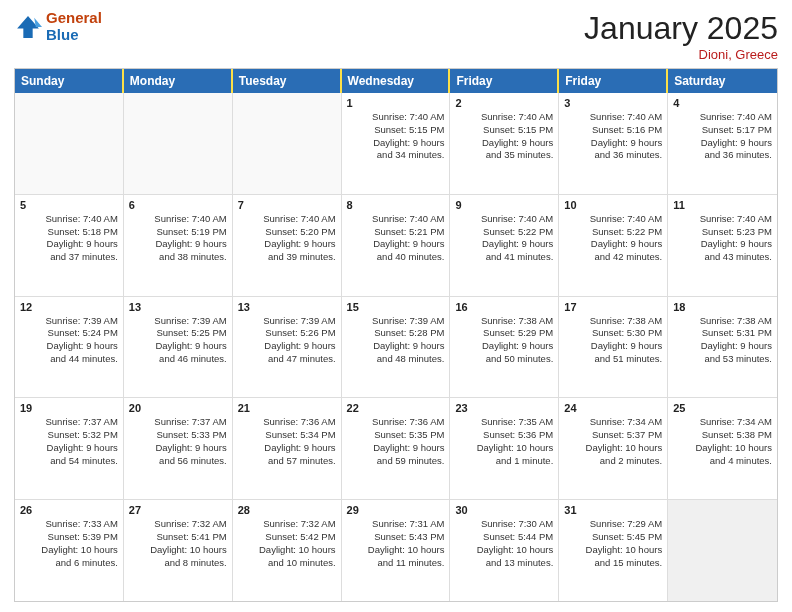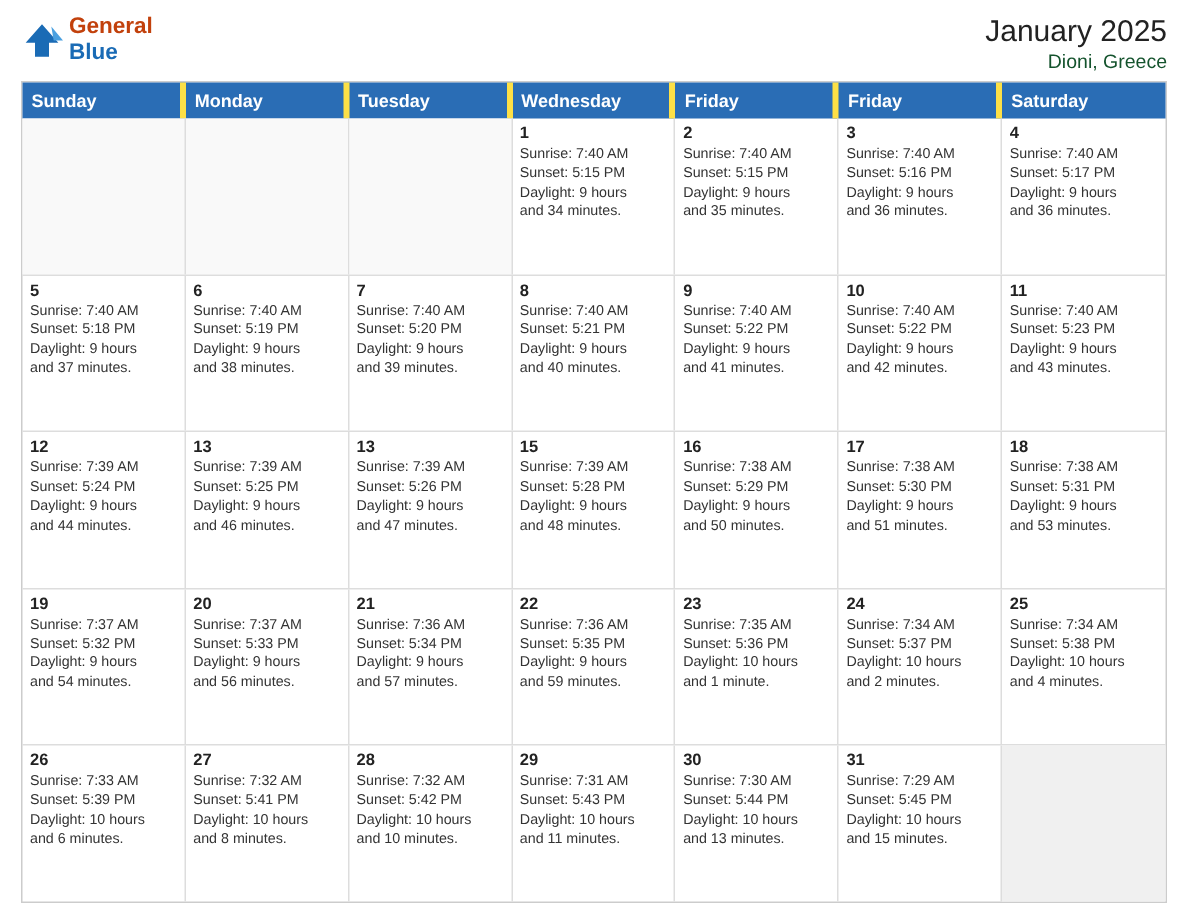--- a/index.html
+++ b/index.html
@@ -46,7 +46,7 @@
       text-align: right;
     }
     .month-title {
-      font-size: 20px;
+      font-size: 32px;
       font-weight: normal;
       color: #222;
     }

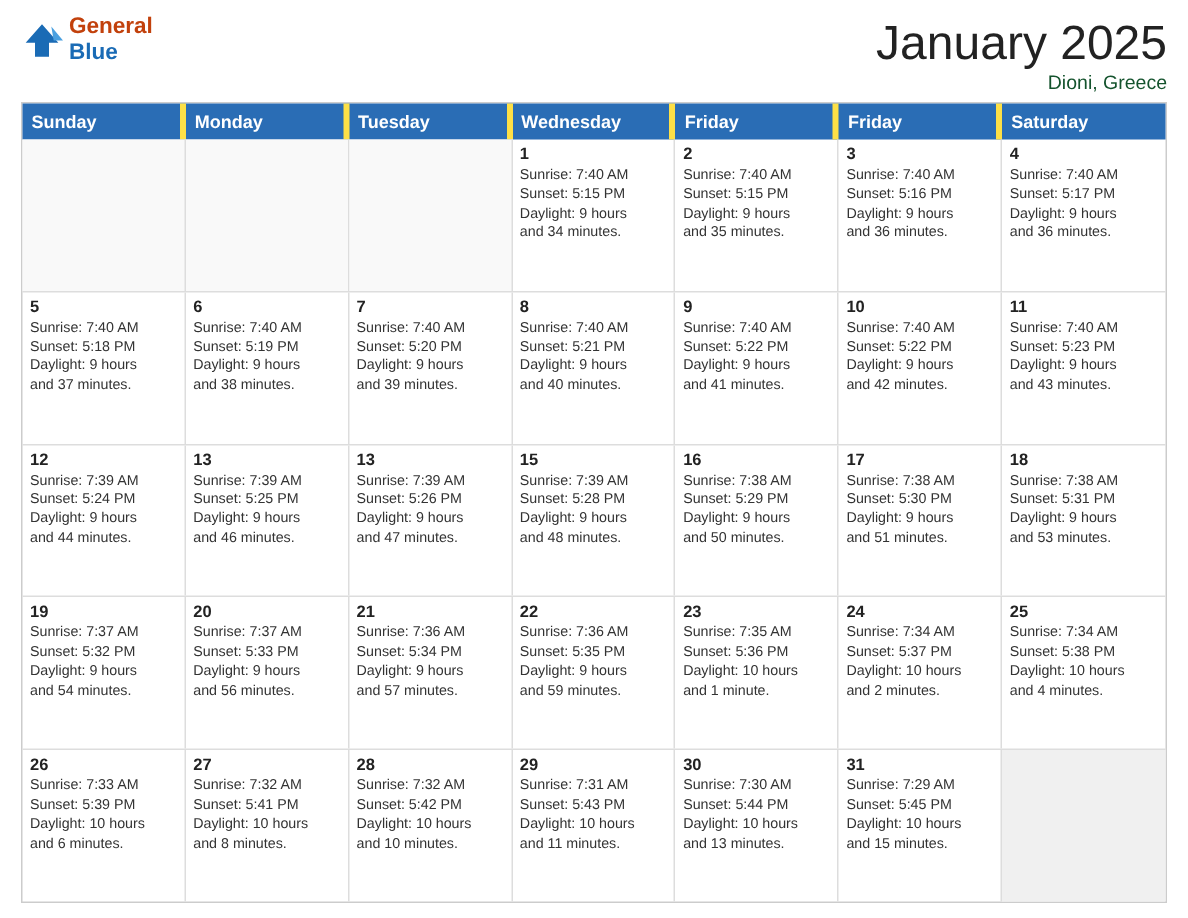--- a/index.html
+++ b/index.html
@@ -52,7 +52,7 @@
     }
     .location {
       font-size: 13px;
-      color: #14532d;
+      color: #b91c1c;
     }
     .calendar {
       flex: 1;

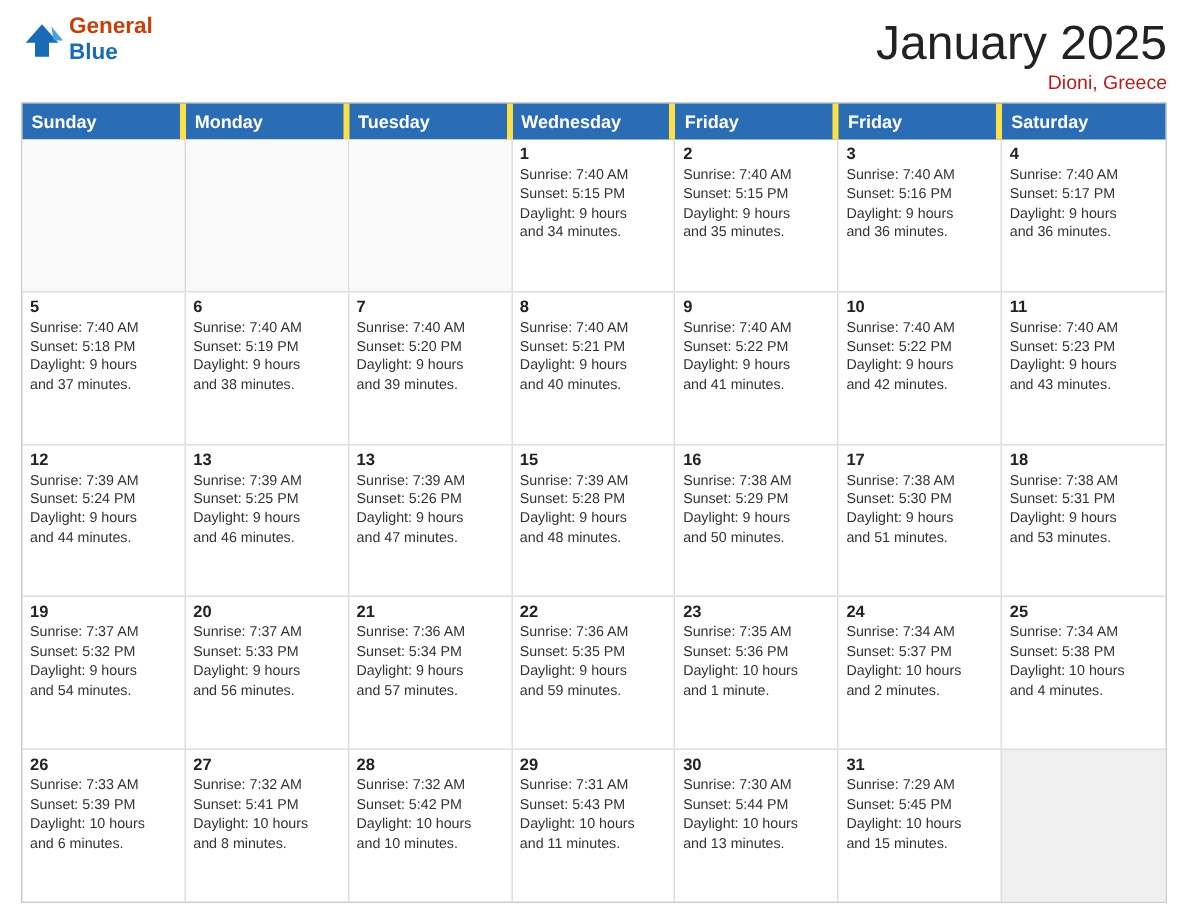--- a/index.html
+++ b/index.html
@@ -71,7 +71,7 @@
       font-weight: bold;
       padding: 5px 6px;
       text-align: left;
-      border-right: 4px solid #fde047;
+      border-right: 2px solid #fde047;
     }
     .cal-header-cell:last-child { border-right: none; }
     .cal-body {

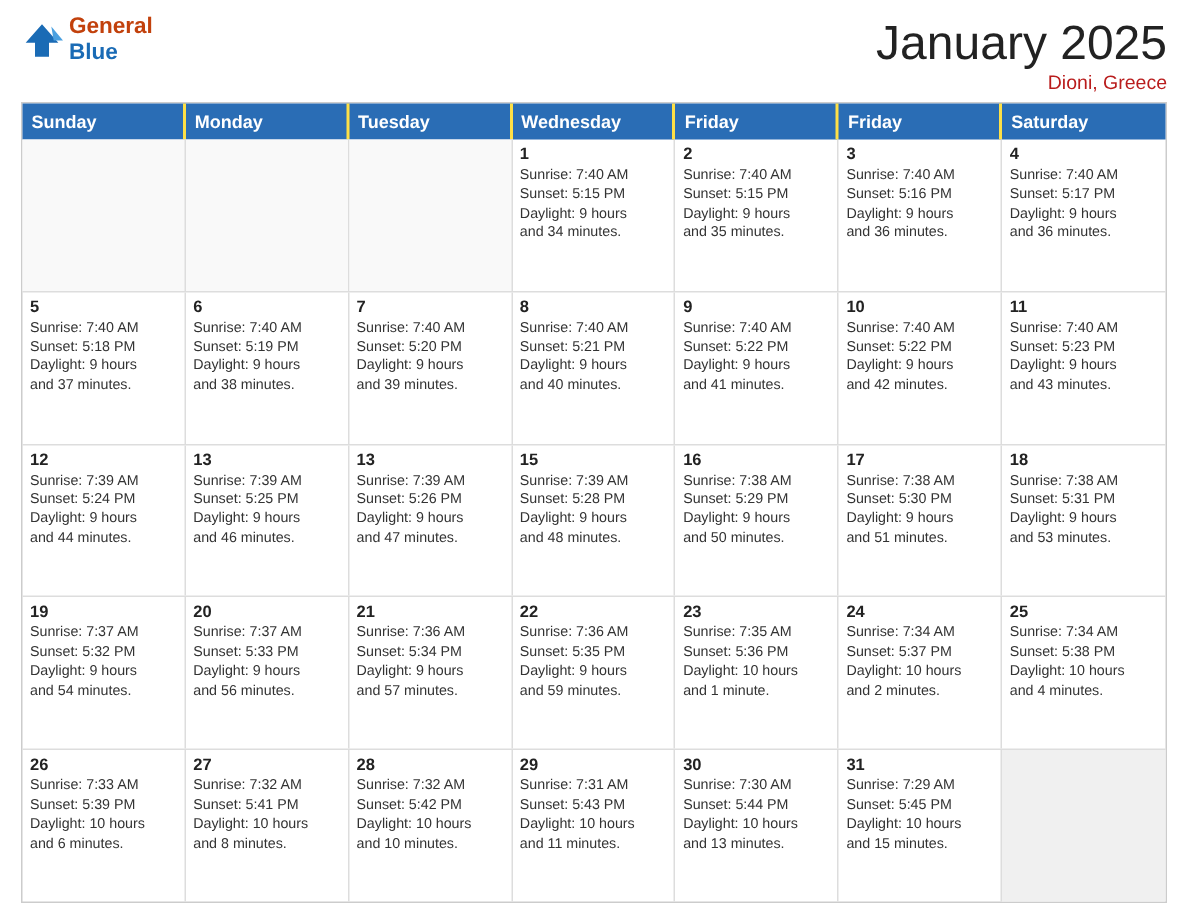--- a/index.html
+++ b/index.html
@@ -108,6 +108,7 @@
       font-size: 9.5px;
       color: #333;
       line-height: 1.35;
+      text-align: right;
     }
   </style>
 </head>

